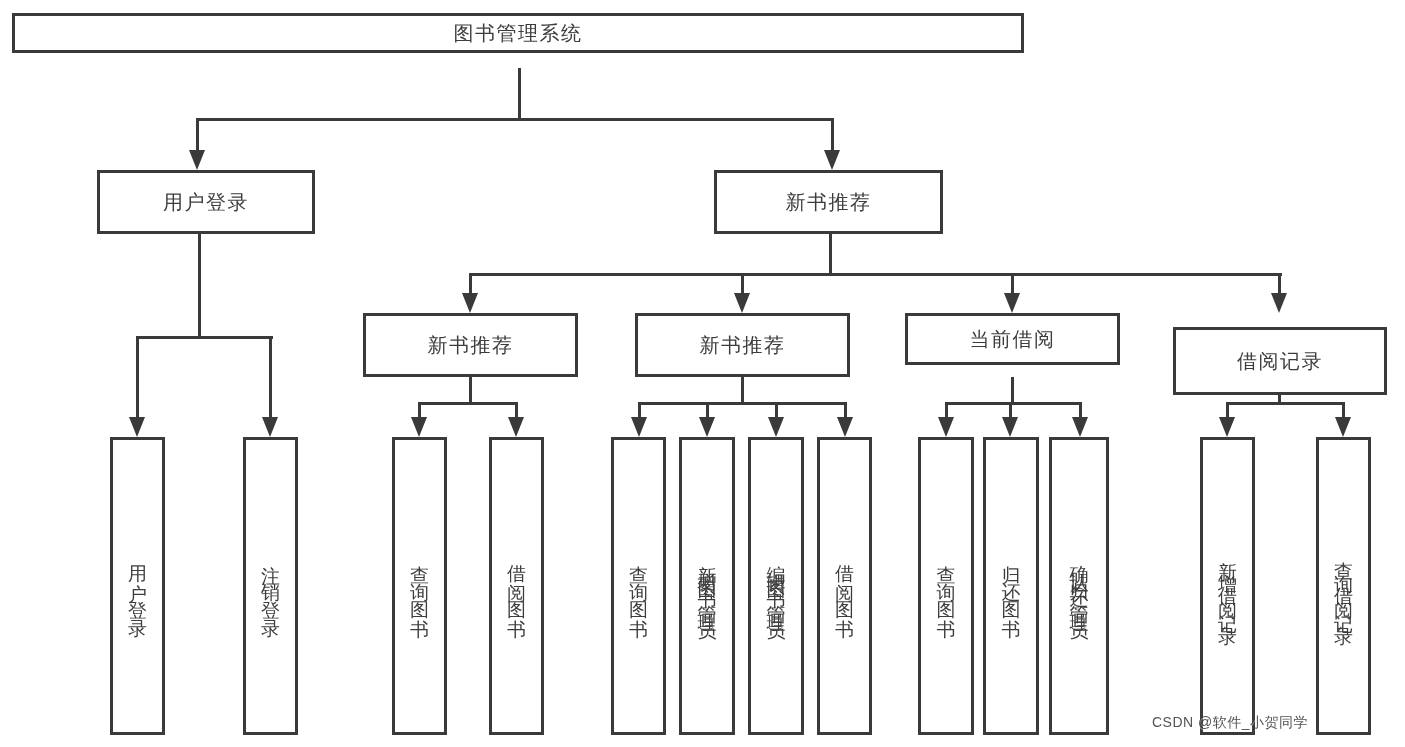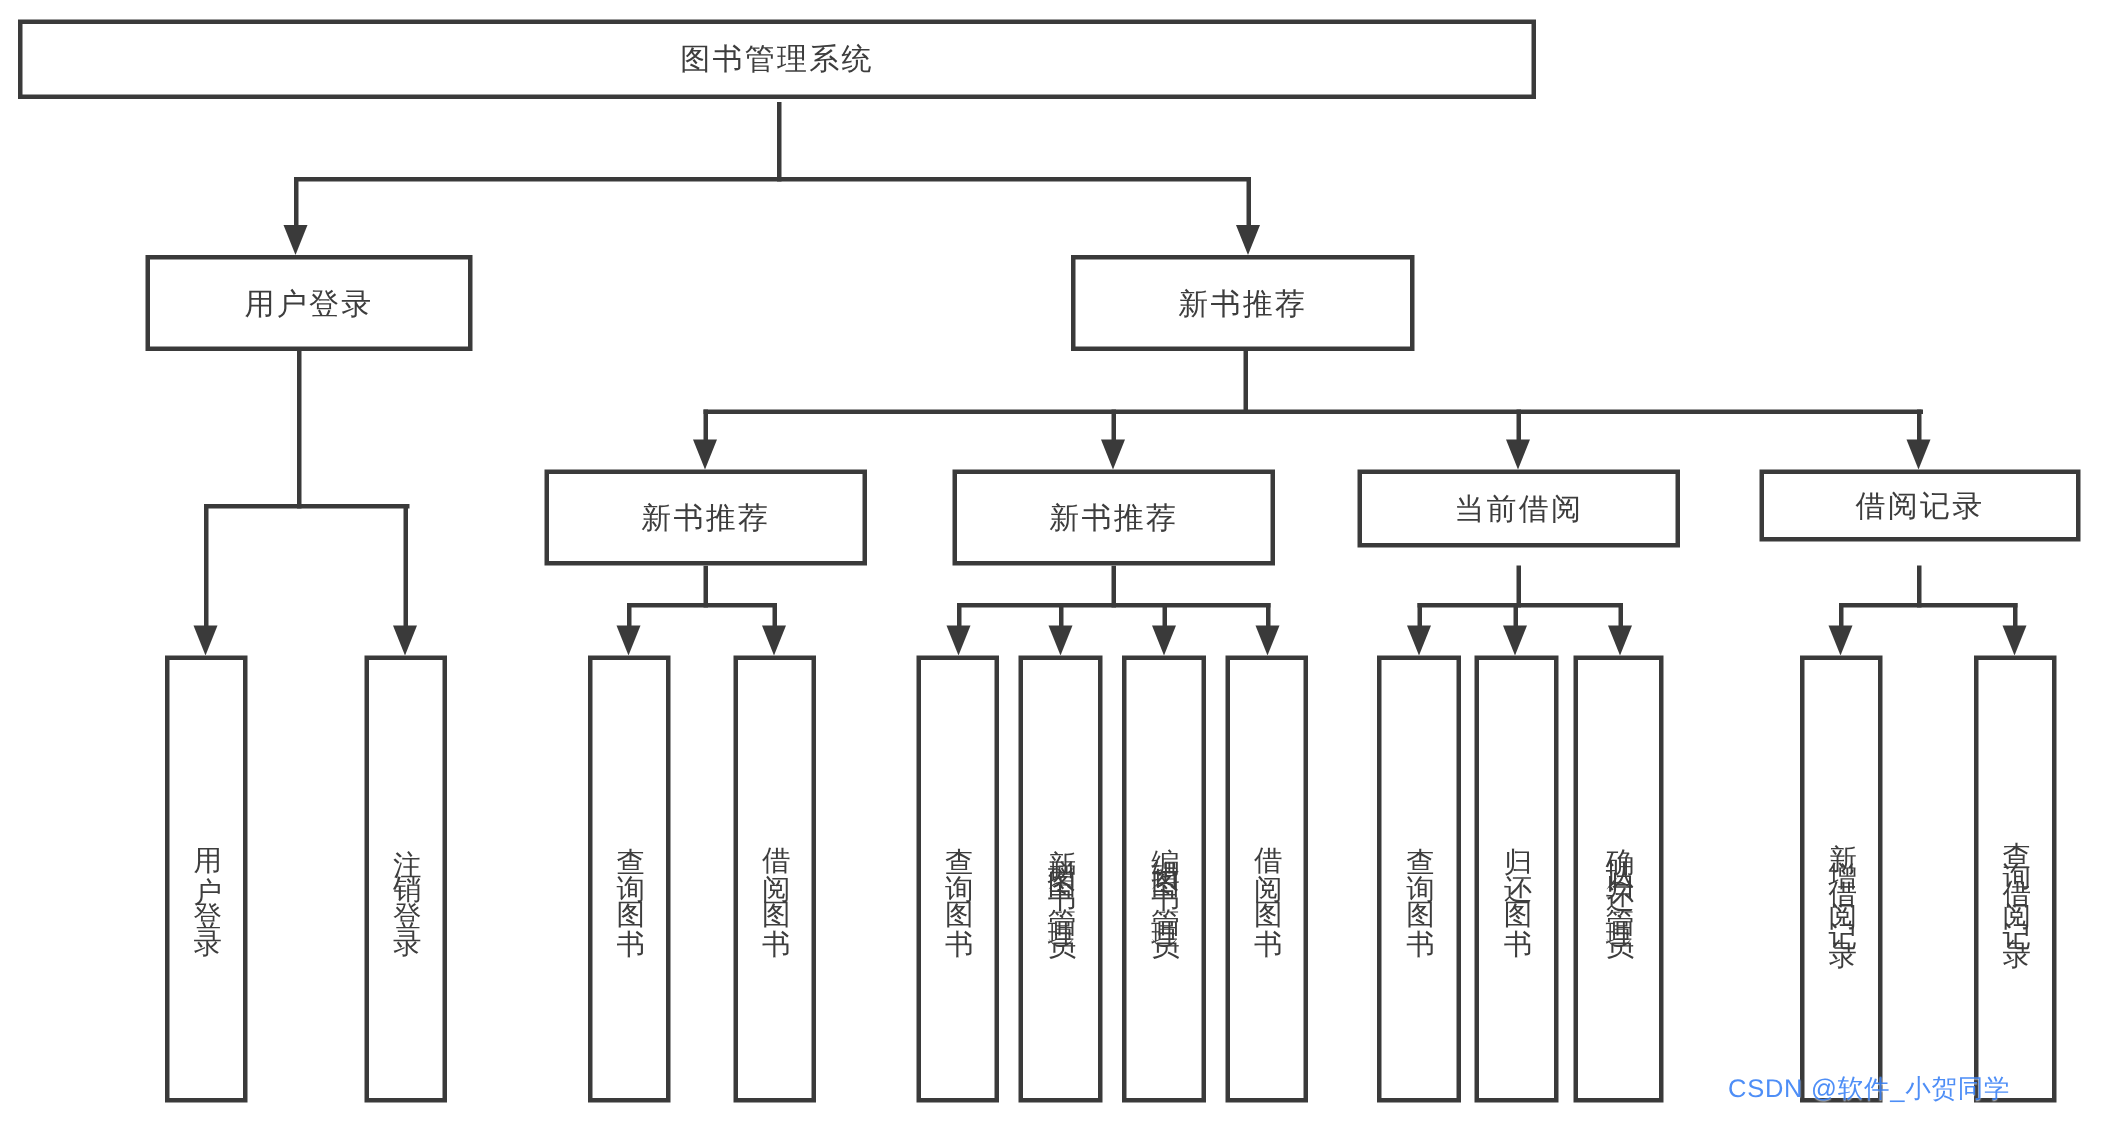--- a/index.html
+++ b/index.html
@@ -30,7 +30,7 @@
 </head>
 <body>
 
-<div class="box hbox" style="left:12px;top:13px;width:1012px;height:53px">
+<div class="box hbox" style="left:12px;top:13px;width:1012px;height:40px">
   <span>图书管理系统</span>
 </div>
 

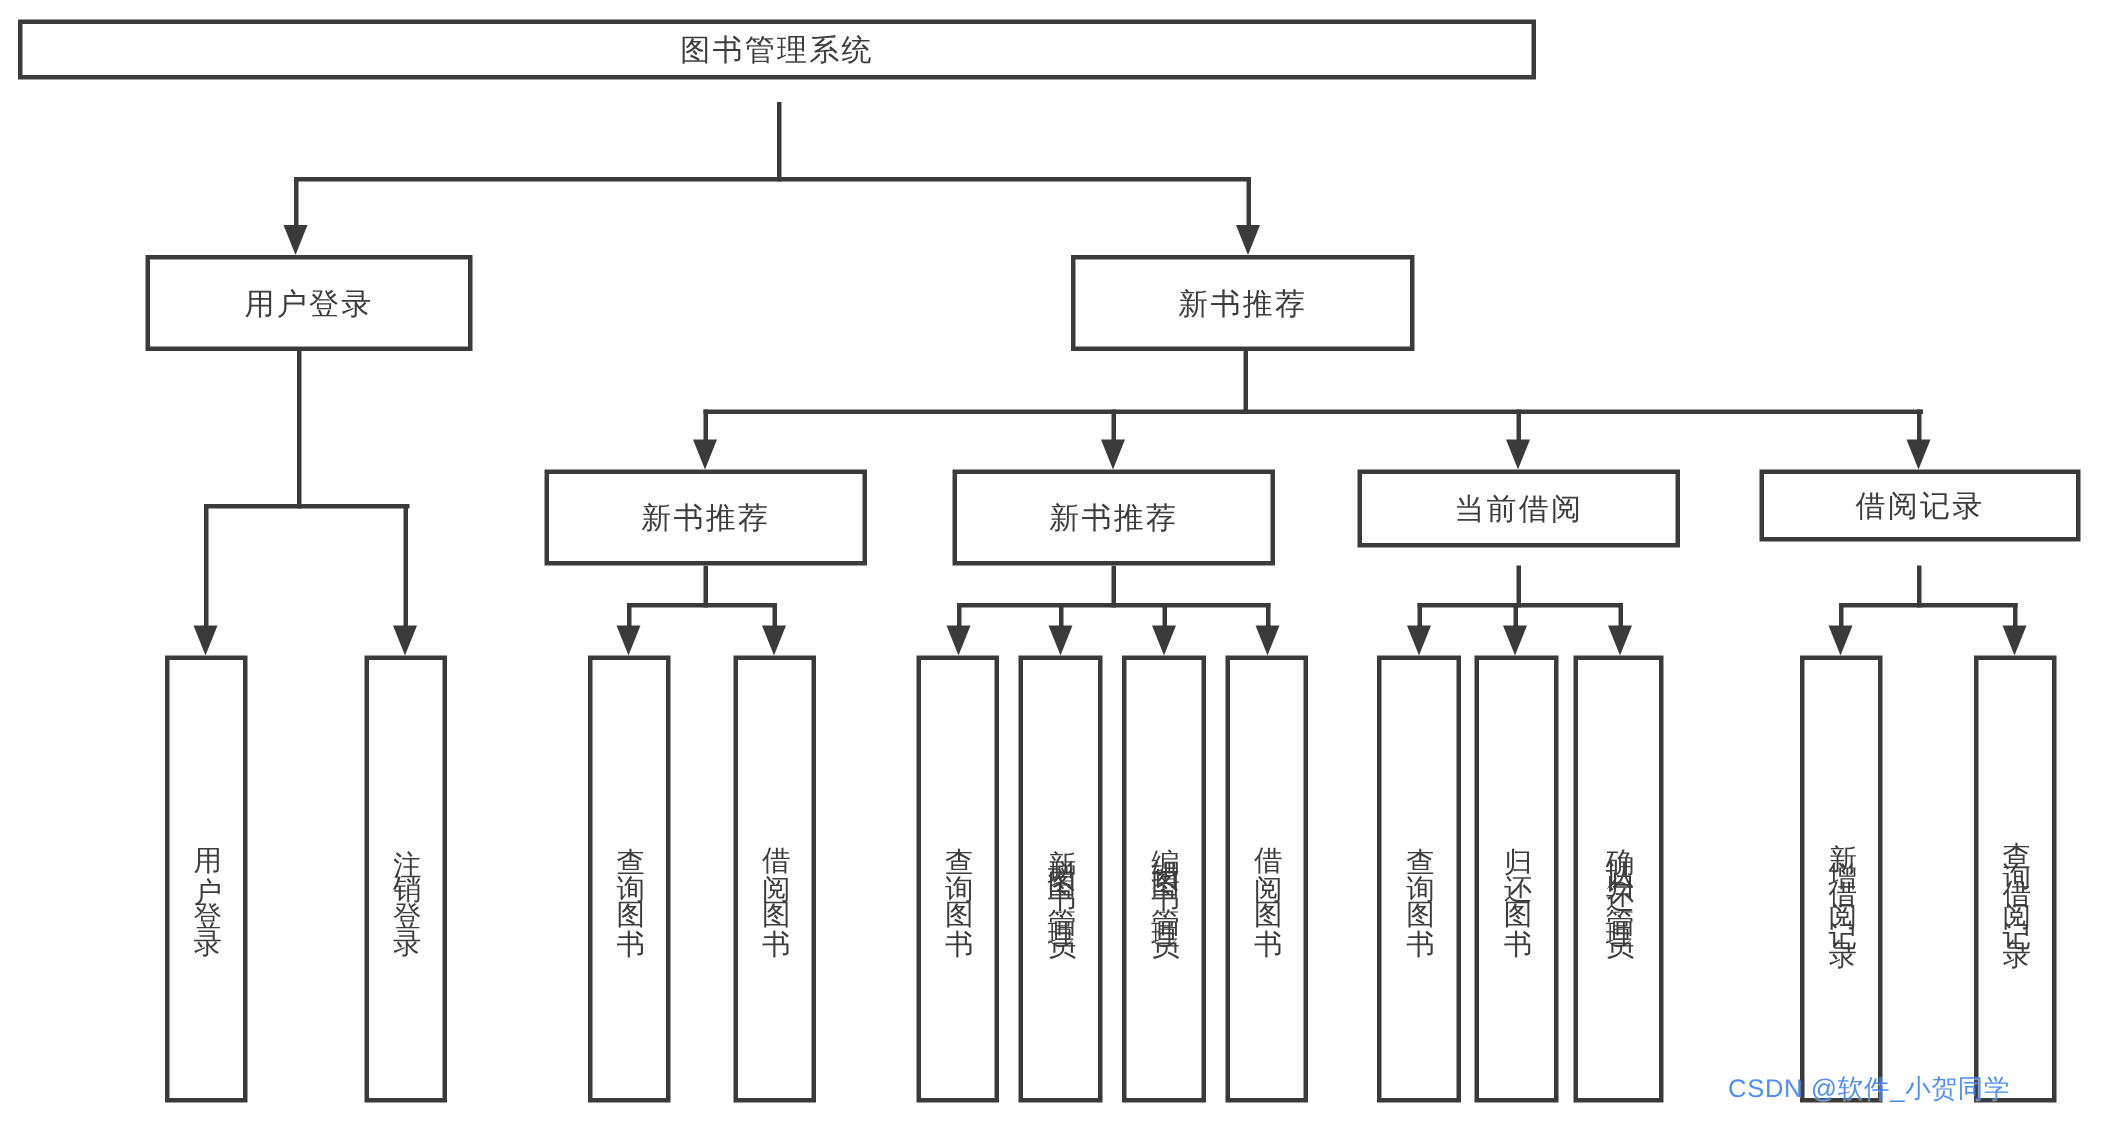--- a/index.html
+++ b/index.html
@@ -75,7 +75,7 @@
 <div class="box hbox" style="left:905px;top:313px;width:215px;height:52px">
   <span>当前借阅</span>
 </div>
-<div class="box hbox" style="left:1173px;top:313px;width:214px;height:48px">
+<div class="box hbox" style="left:1173px;top:327px;width:214px;height:68px">
   <span>借阅记录</span>
 </div>
 

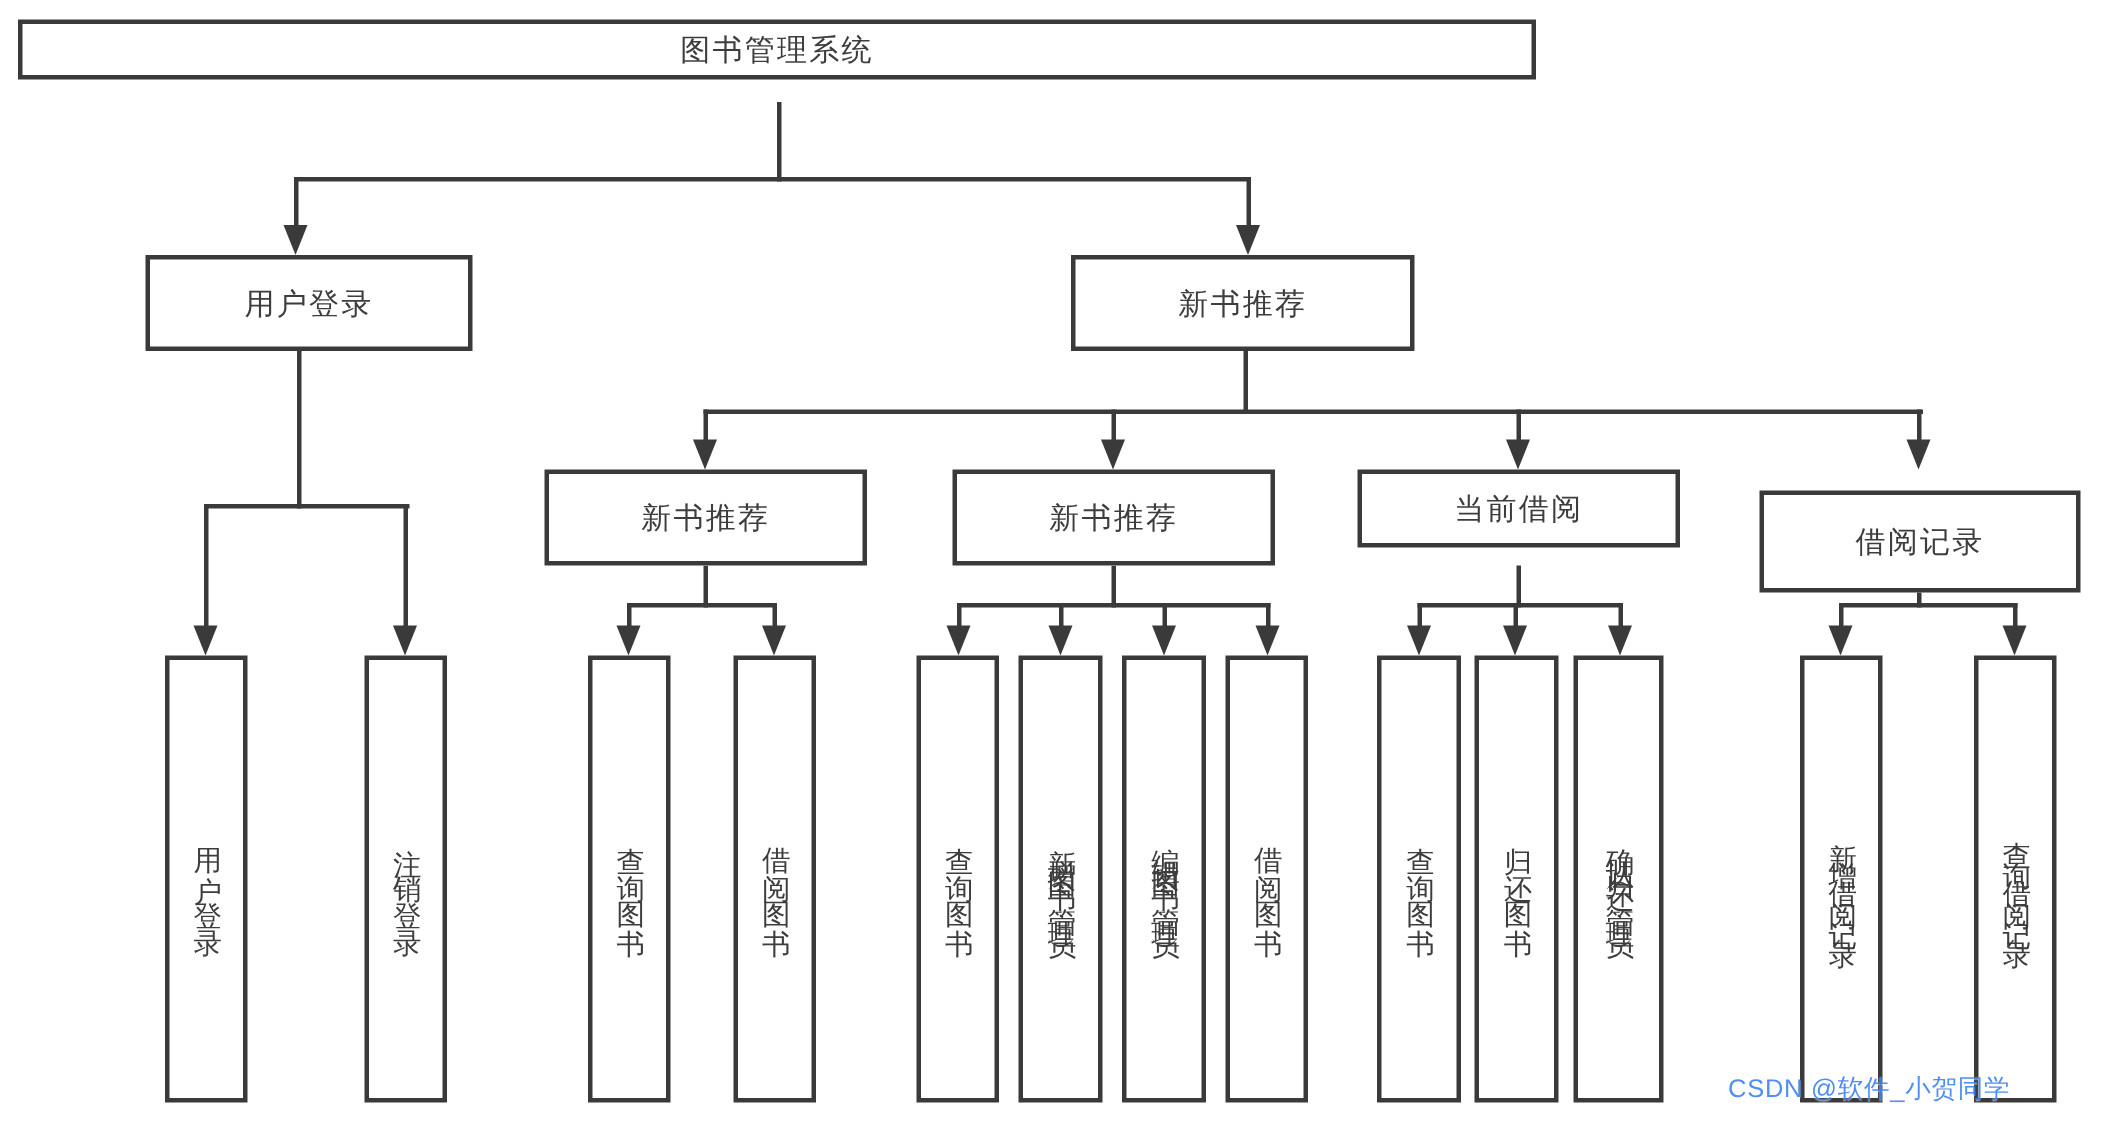--- a/index.html
+++ b/index.html
@@ -23,7 +23,7 @@
   }
   .watermark{
     position:absolute;left:1152px;top:714px;width:252px;z-index:5;
-    color:#3b82f6;font-size:17px;letter-spacing:0.5px;opacity:0.9;
+    color:#404040;font-size:14px;letter-spacing:0.5px;opacity:0.9;
     text-shadow:0 1px 1px rgba(255,255,255,0.8);white-space:nowrap;
   }
 </style>

